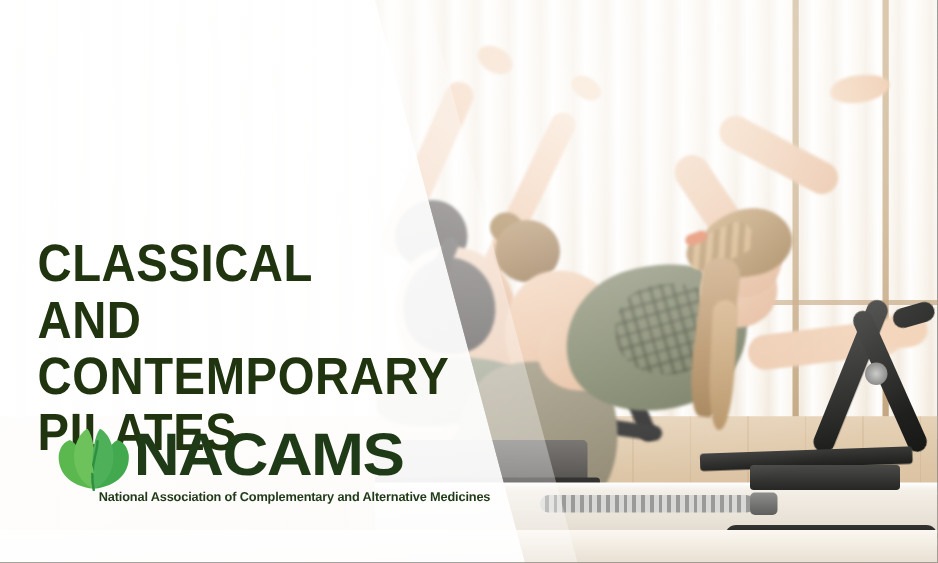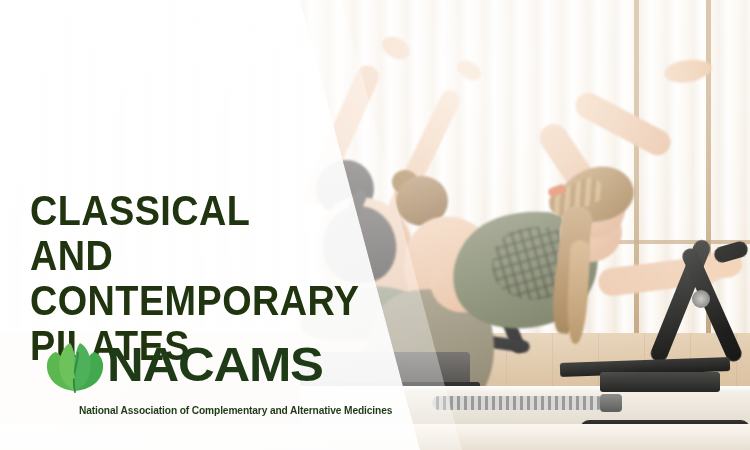--- a/index.html
+++ b/index.html
@@ -281,7 +281,7 @@
   }
 
   .tagline {
-    position:absolute; left:2px; top:64px;
+    position:absolute; left:2px; top:52px;
     width:248px;
     color:#1f3a17;
     font-size:10.2px;

